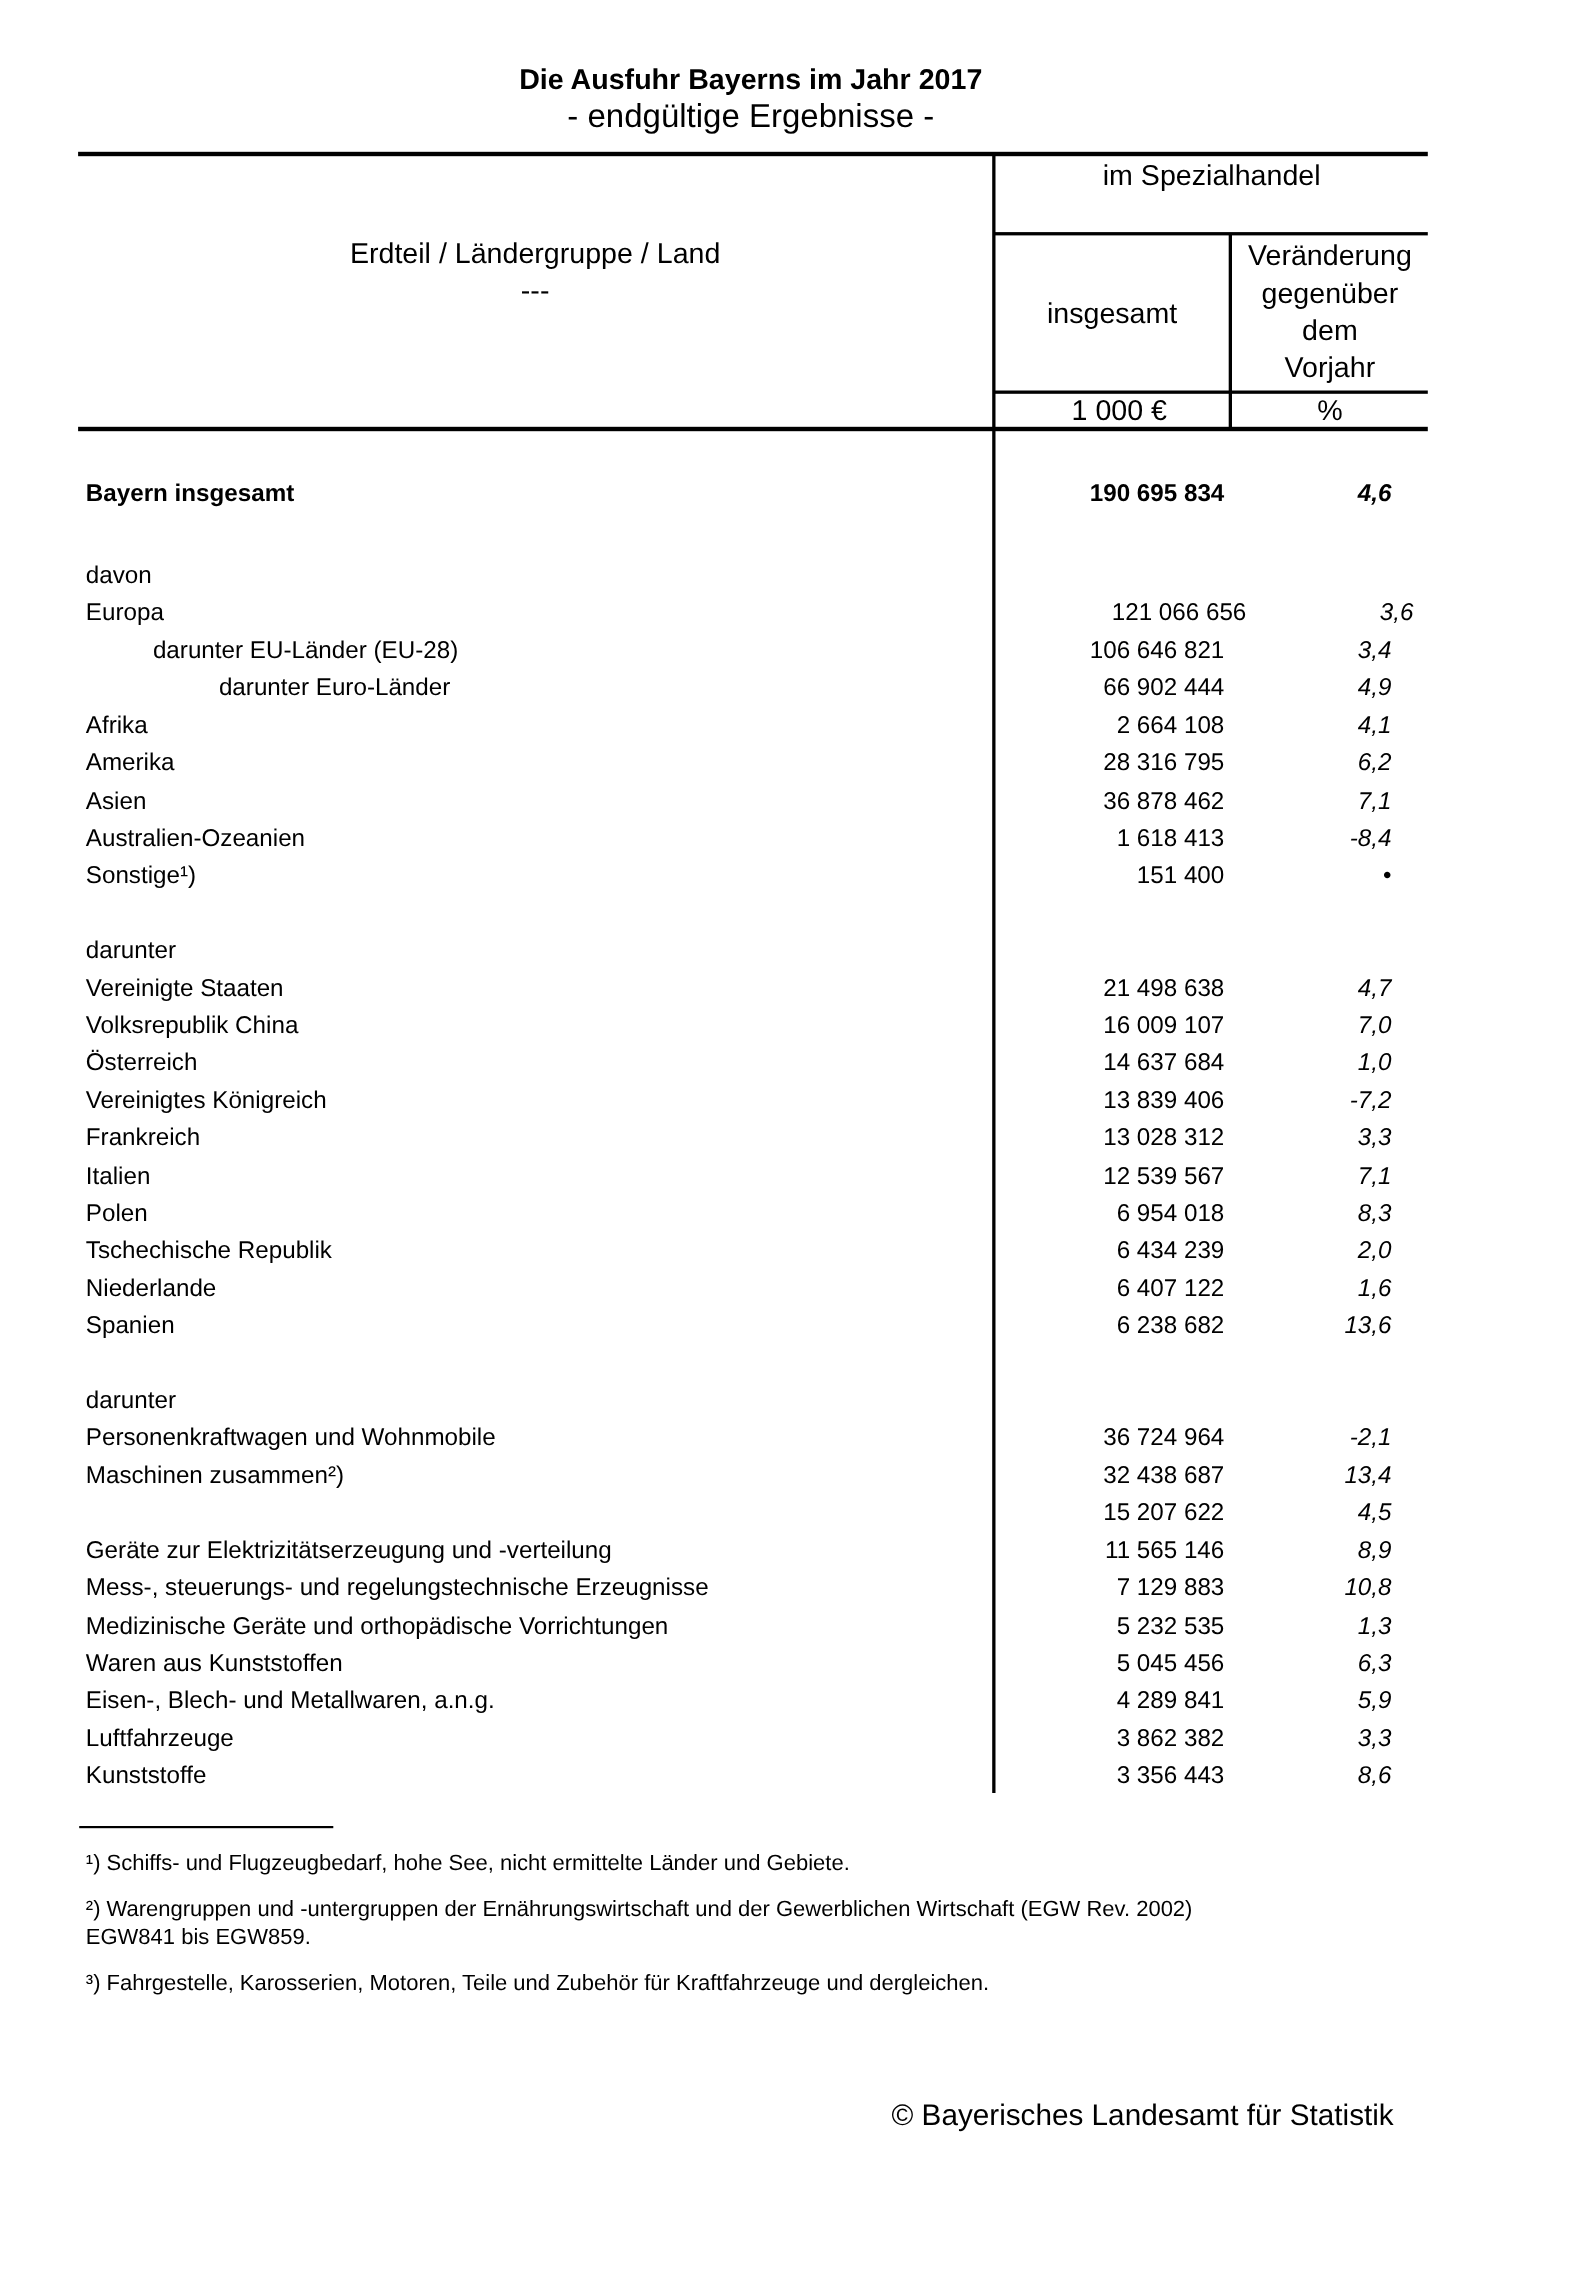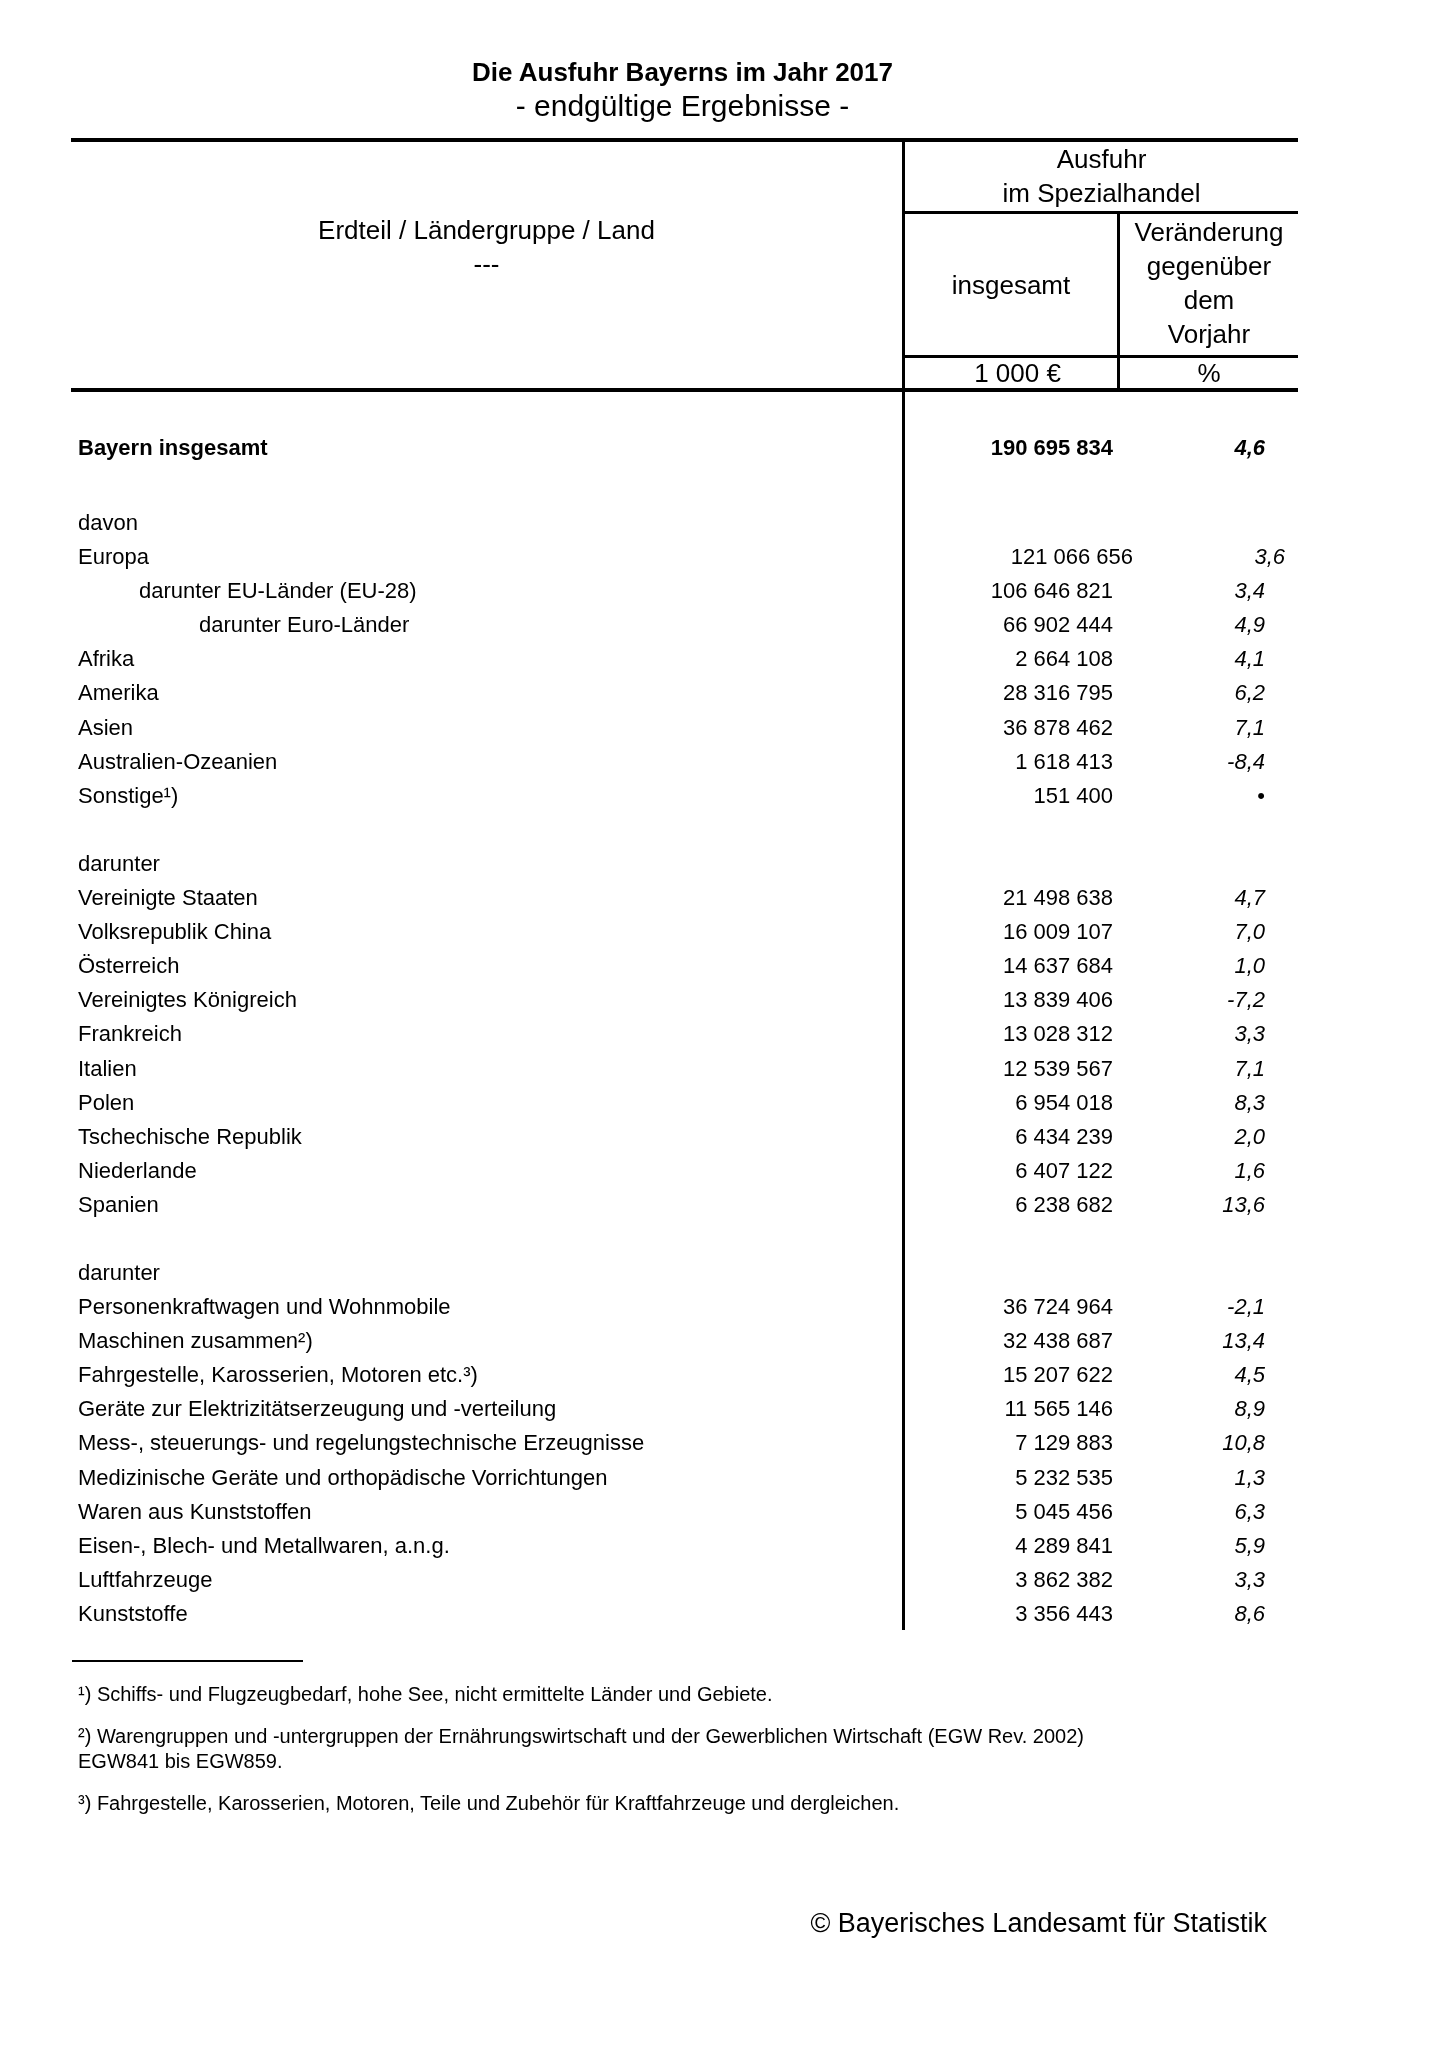--- a/index.html
+++ b/index.html
@@ -58,7 +58,6 @@
 </div>
 
 <div class="abs hdr" style="left:905px; width:393px; top:142px;">
-  <div>Ausfuhr</div>
   <div>im Spezialhandel</div>
 </div>
 

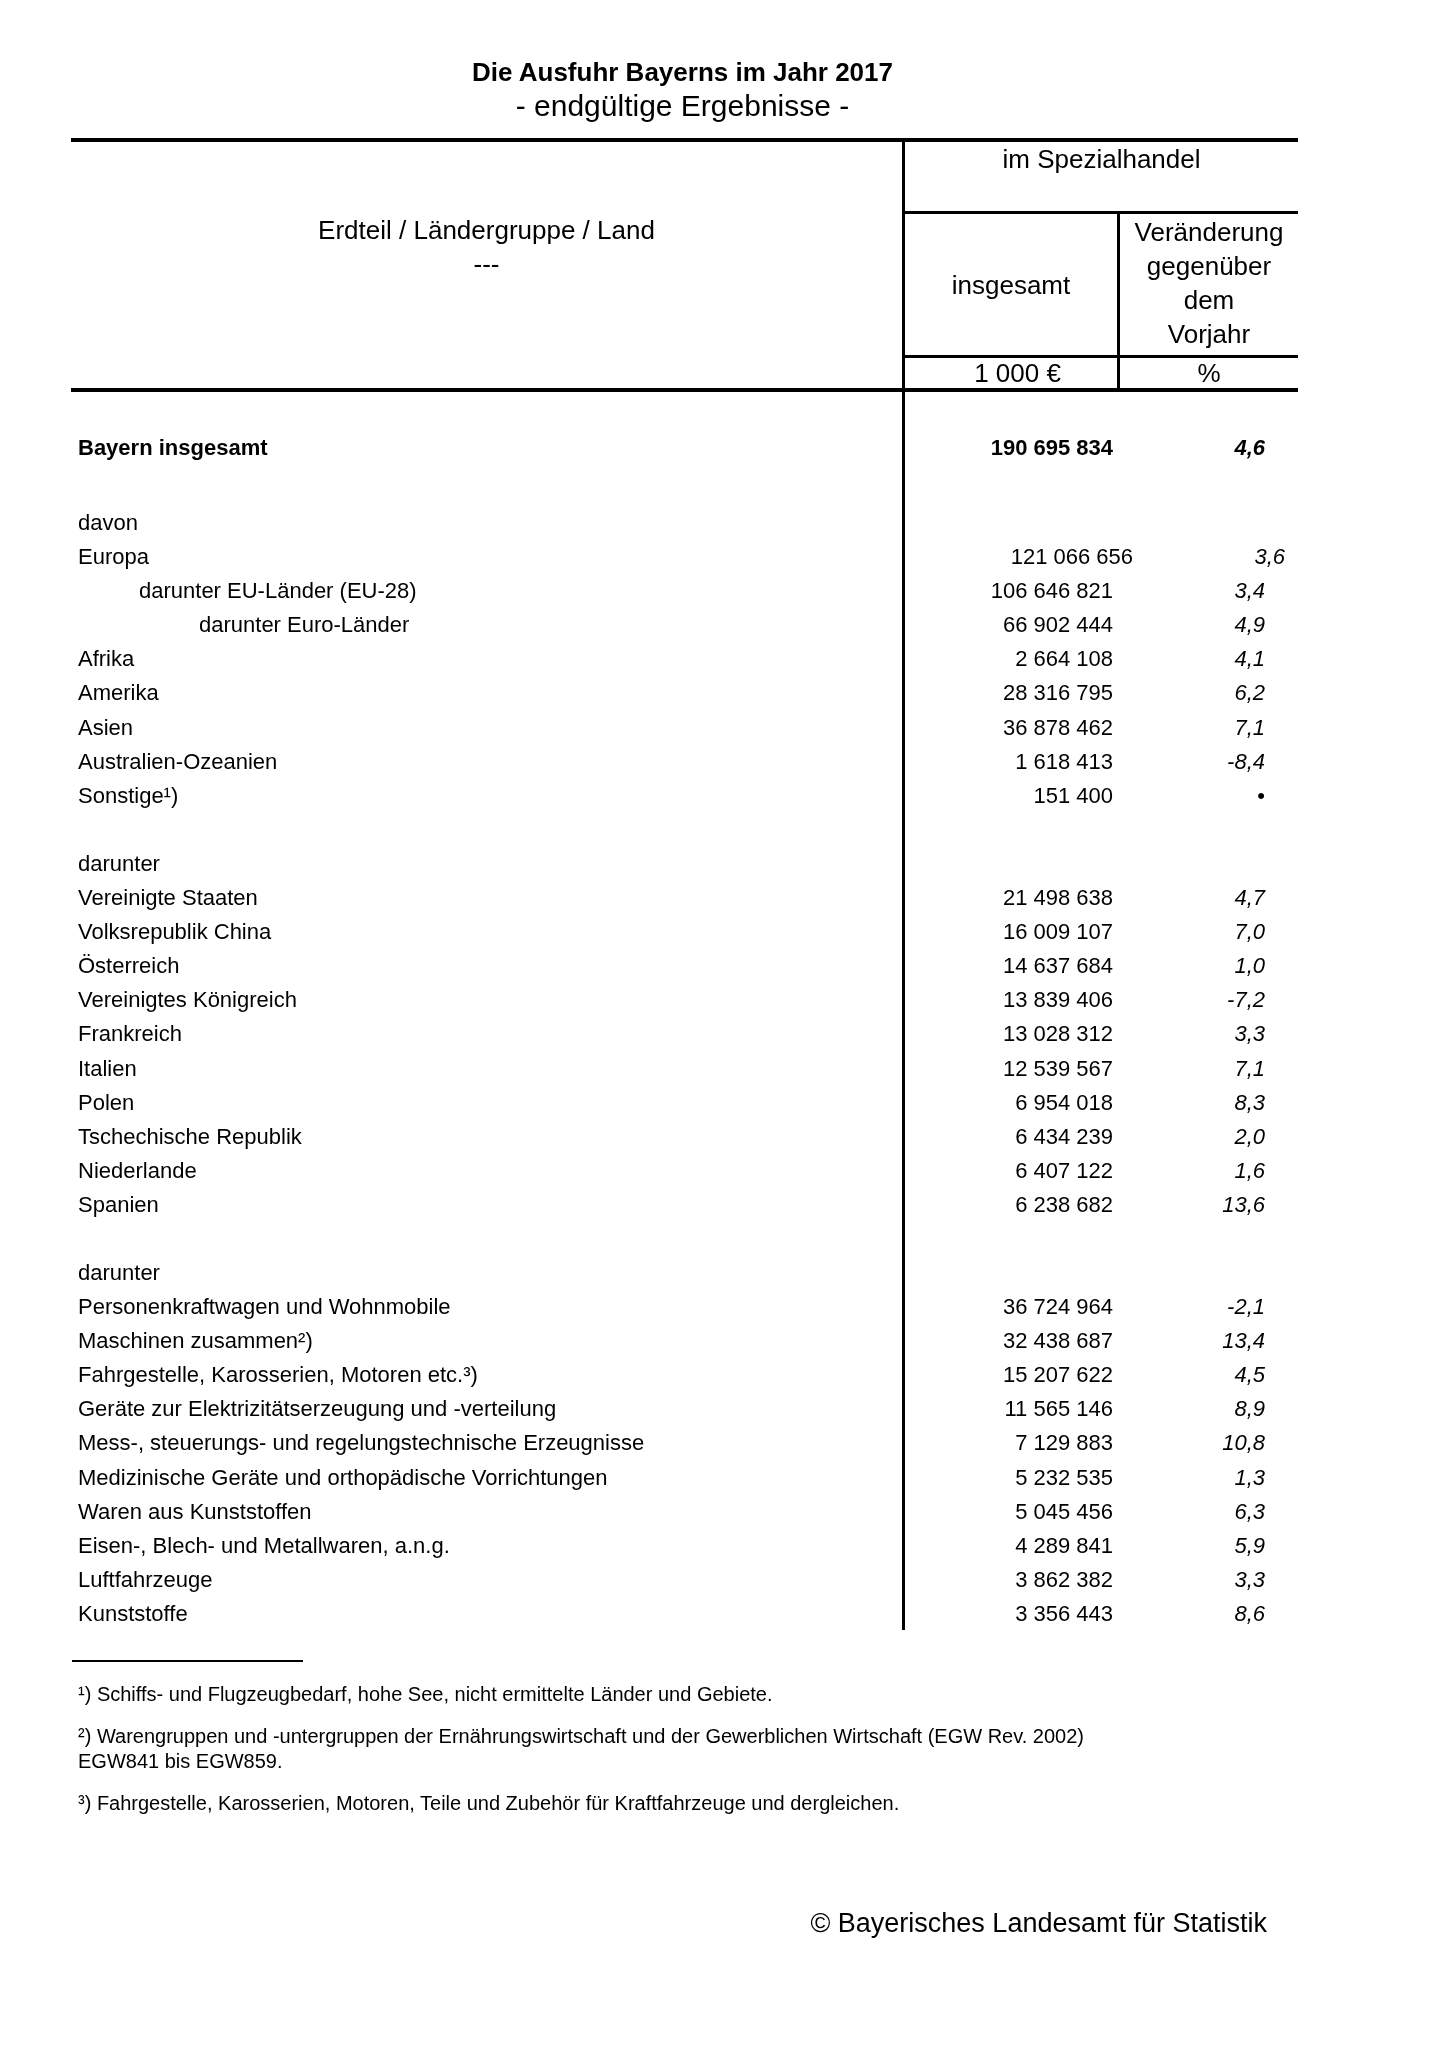--- a/index.html
+++ b/index.html
@@ -196,7 +196,6 @@
       <span class="pct">13,4</span>
     </div>
     <div class="row" style="top: 1358.2px;">
-      <span class="label">Fahrgestelle, Karosserien, Motoren etc.³)</span>
       <span class="val">15 207 622</span>
       <span class="pct">4,5</span>
     </div>

